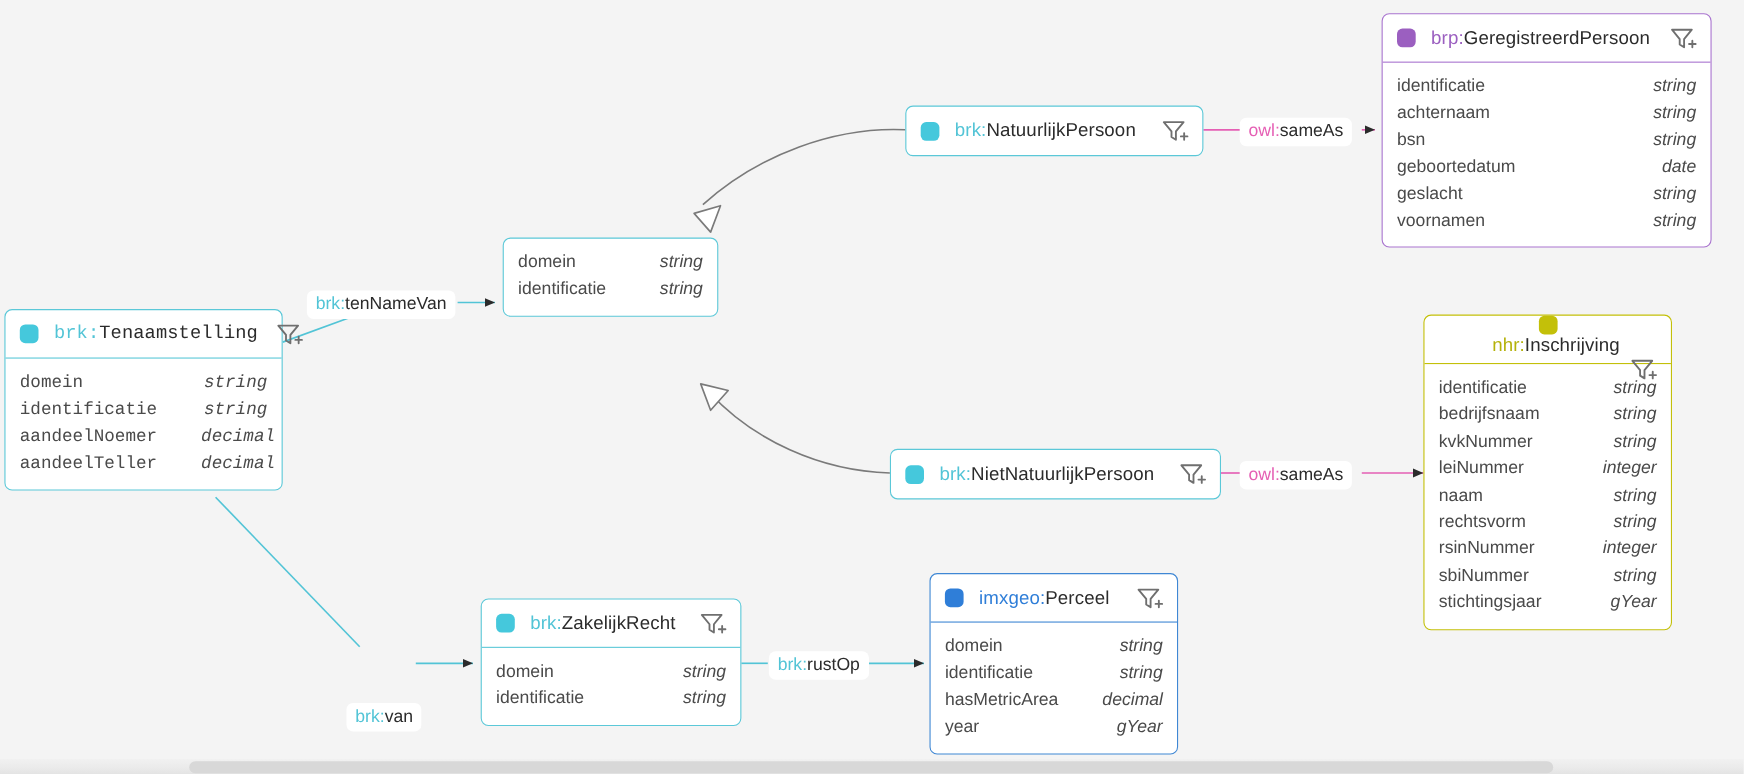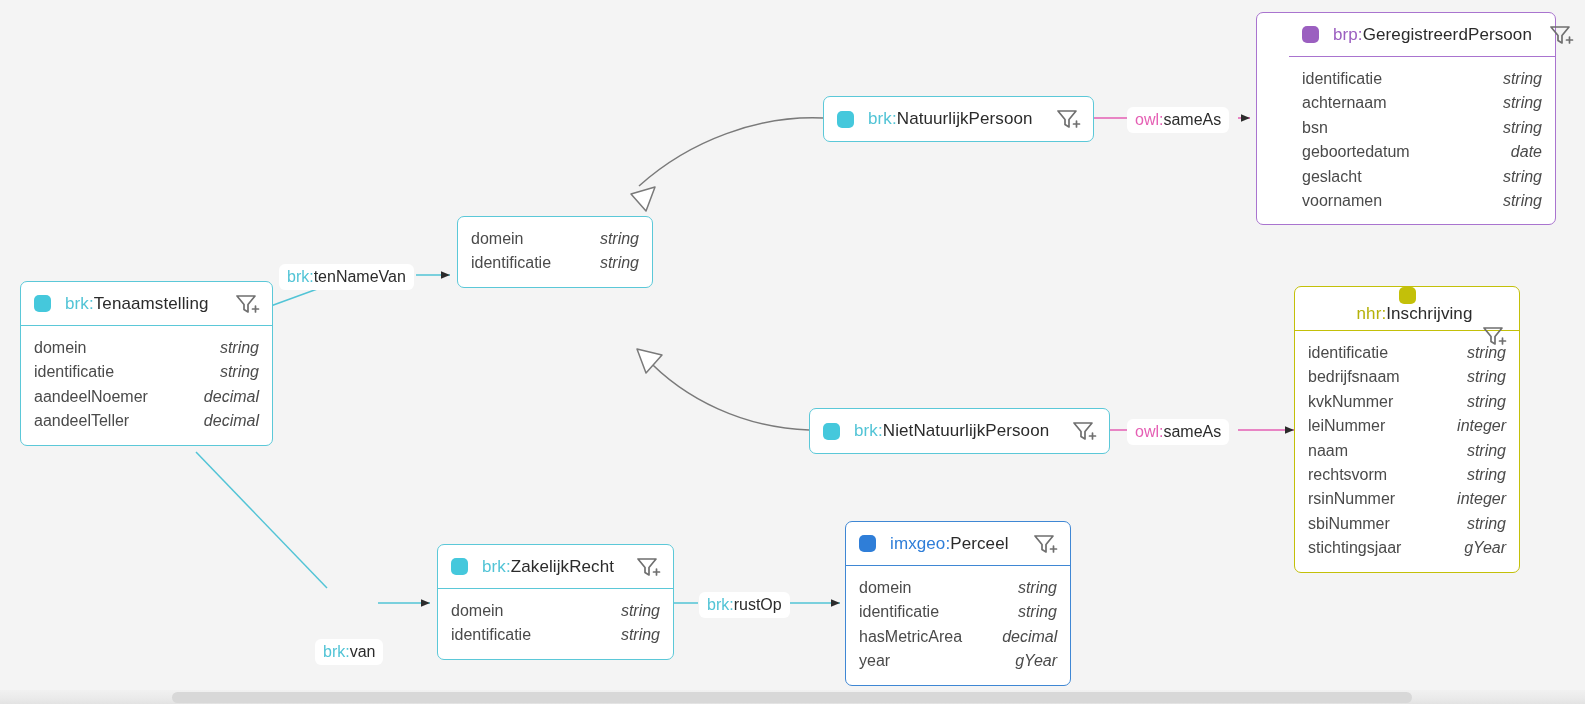--- a/index.html
+++ b/index.html
@@ -246,7 +246,7 @@
     </div>
   </div>
 
-  <div class="node purple has-body" style="left:1256px; top:12px; width:300px;padding-left:32px;">
+  <div class="node purple has-body" style="left:1256px; top:12px; width:300px;">
     <div class="node-head">
       <span class="swatch purple"></span>
       <span class="node-title"><span class="pfx">brp:</span><span>GeregistreerdPersoon</span></span>

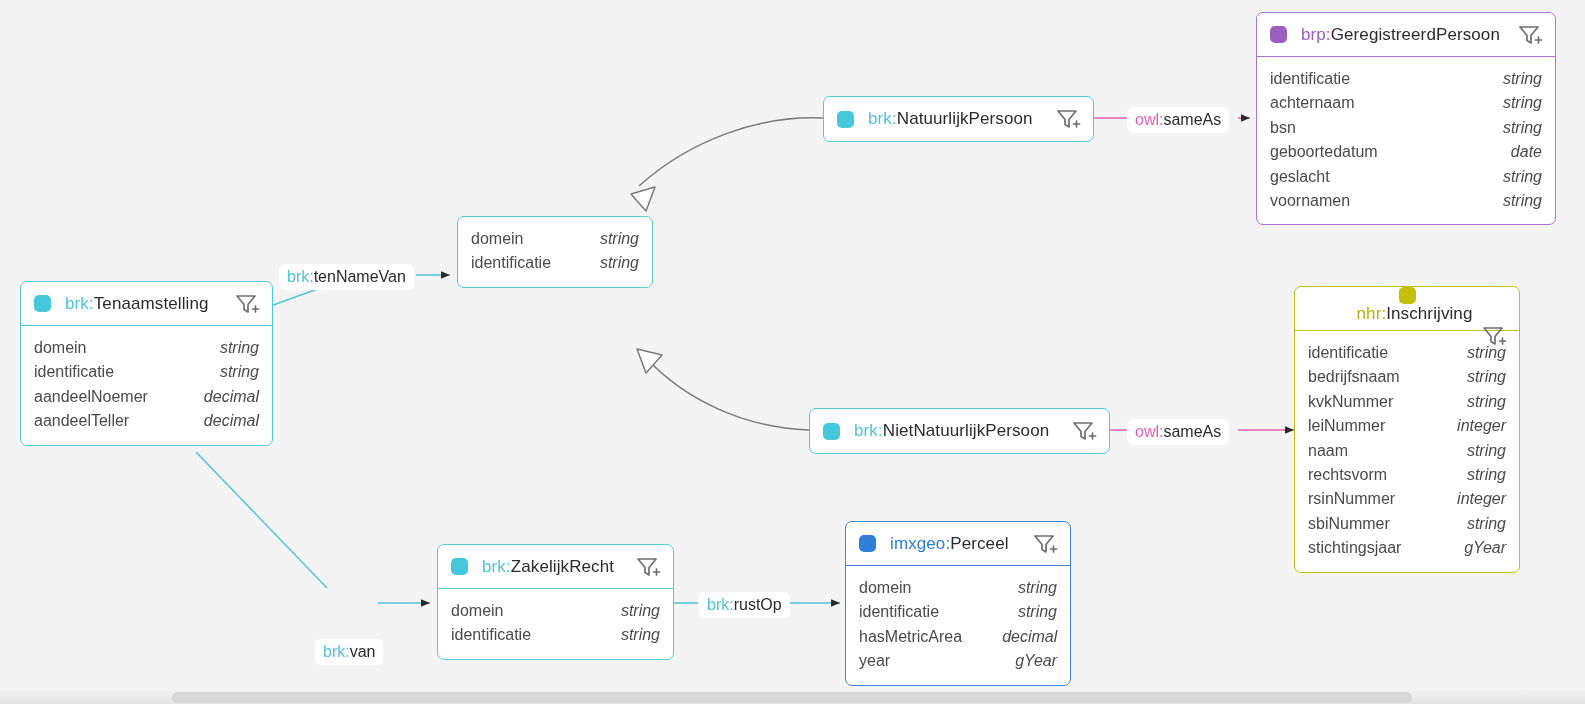--- a/index.html
+++ b/index.html
@@ -176,7 +176,7 @@
     </g>
   </svg>
 
-  <div class="node has-body" style="left:20px; top:281px; width:253px;">
+  <div class="node has-body" style="left:4px; top:281px; width:253px;font-family:Liberation Mono, monospace;">
     <div class="node-head">
       <span class="swatch"></span>
       <span class="node-title"><span class="pfx">brk:</span><span>Tenaamstelling</span></span>

